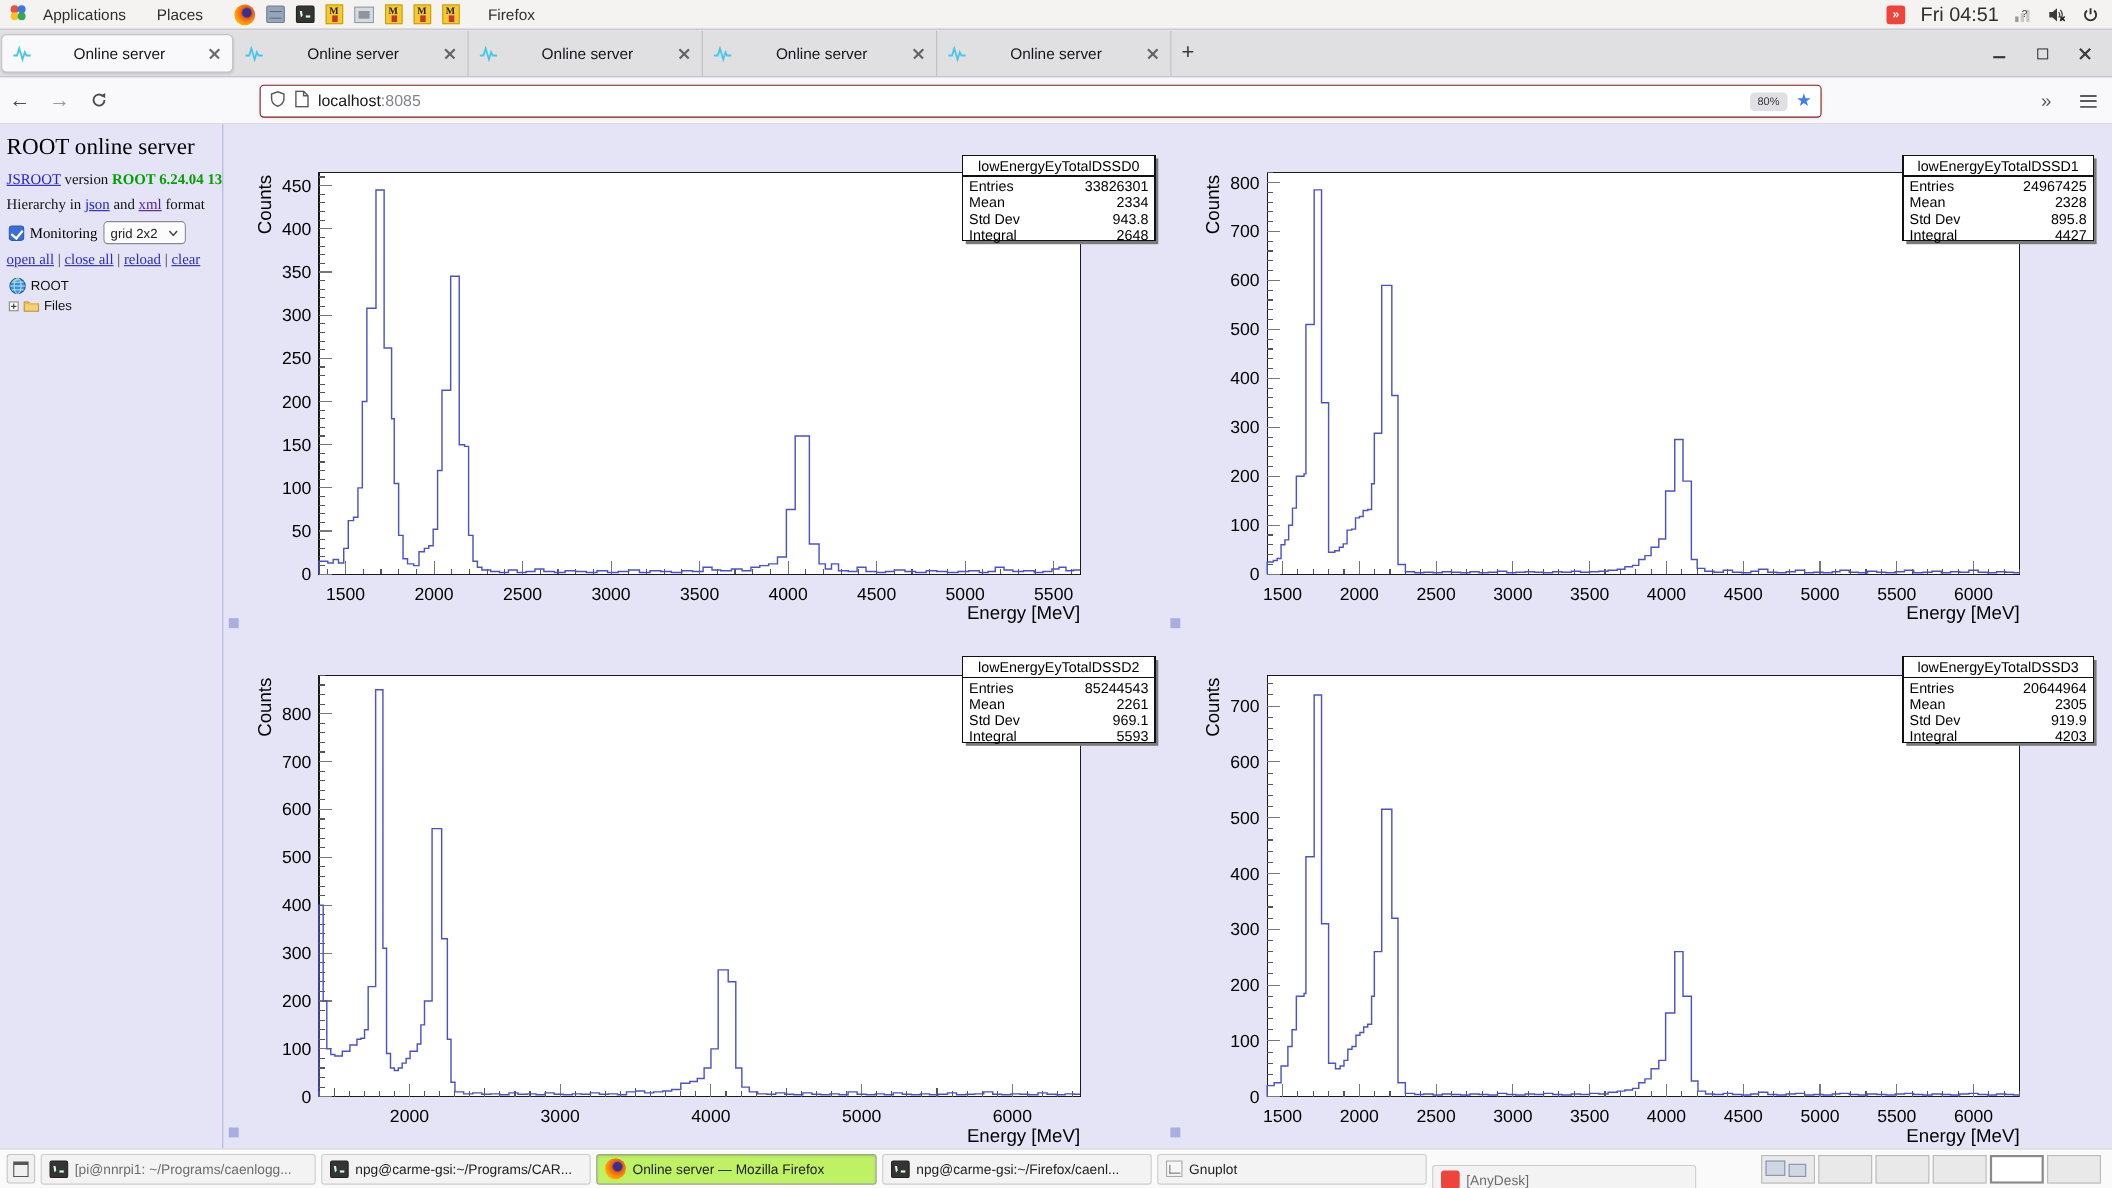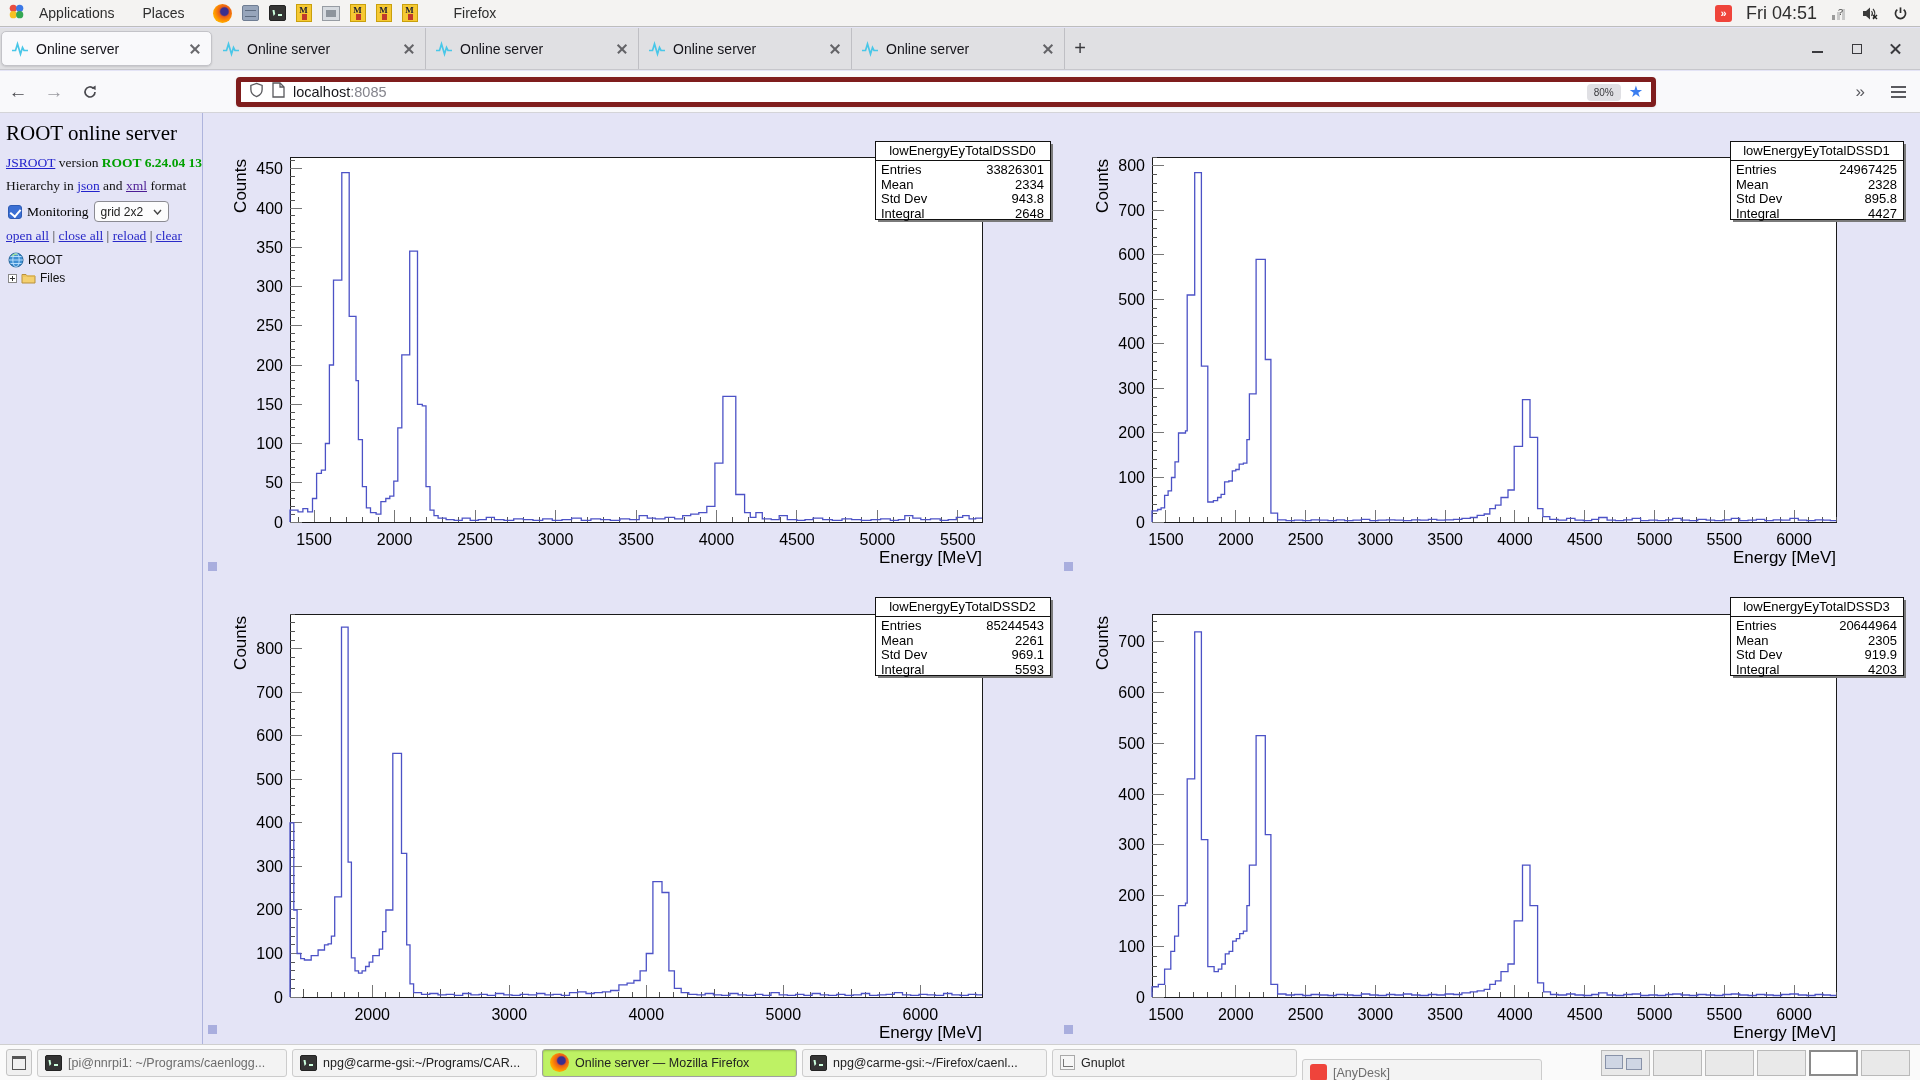--- a/index.html
+++ b/index.html
@@ -11,7 +11,7 @@
            border-bottom:1px solid #bdbdbd; display:flex; align-items:center; font-size:14px; color:#2e2e2e; }
   .panel .menu { padding:0 14px; height:100%; display:flex; align-items:center; gap:6px; cursor:default; }
   .panel .launchers { display:flex; align-items:center; gap:10px; margin-left:14px; }
-  .panel .win-title { margin-left:36px; }
+  .panel .win-title { margin-left:26px; }
   .panel .spacer { flex:1; }
   .panel .tray { display:flex; align-items:center; gap:14px; padding-right:12px; }
   .icon-distro { width:17px; height:17px; }

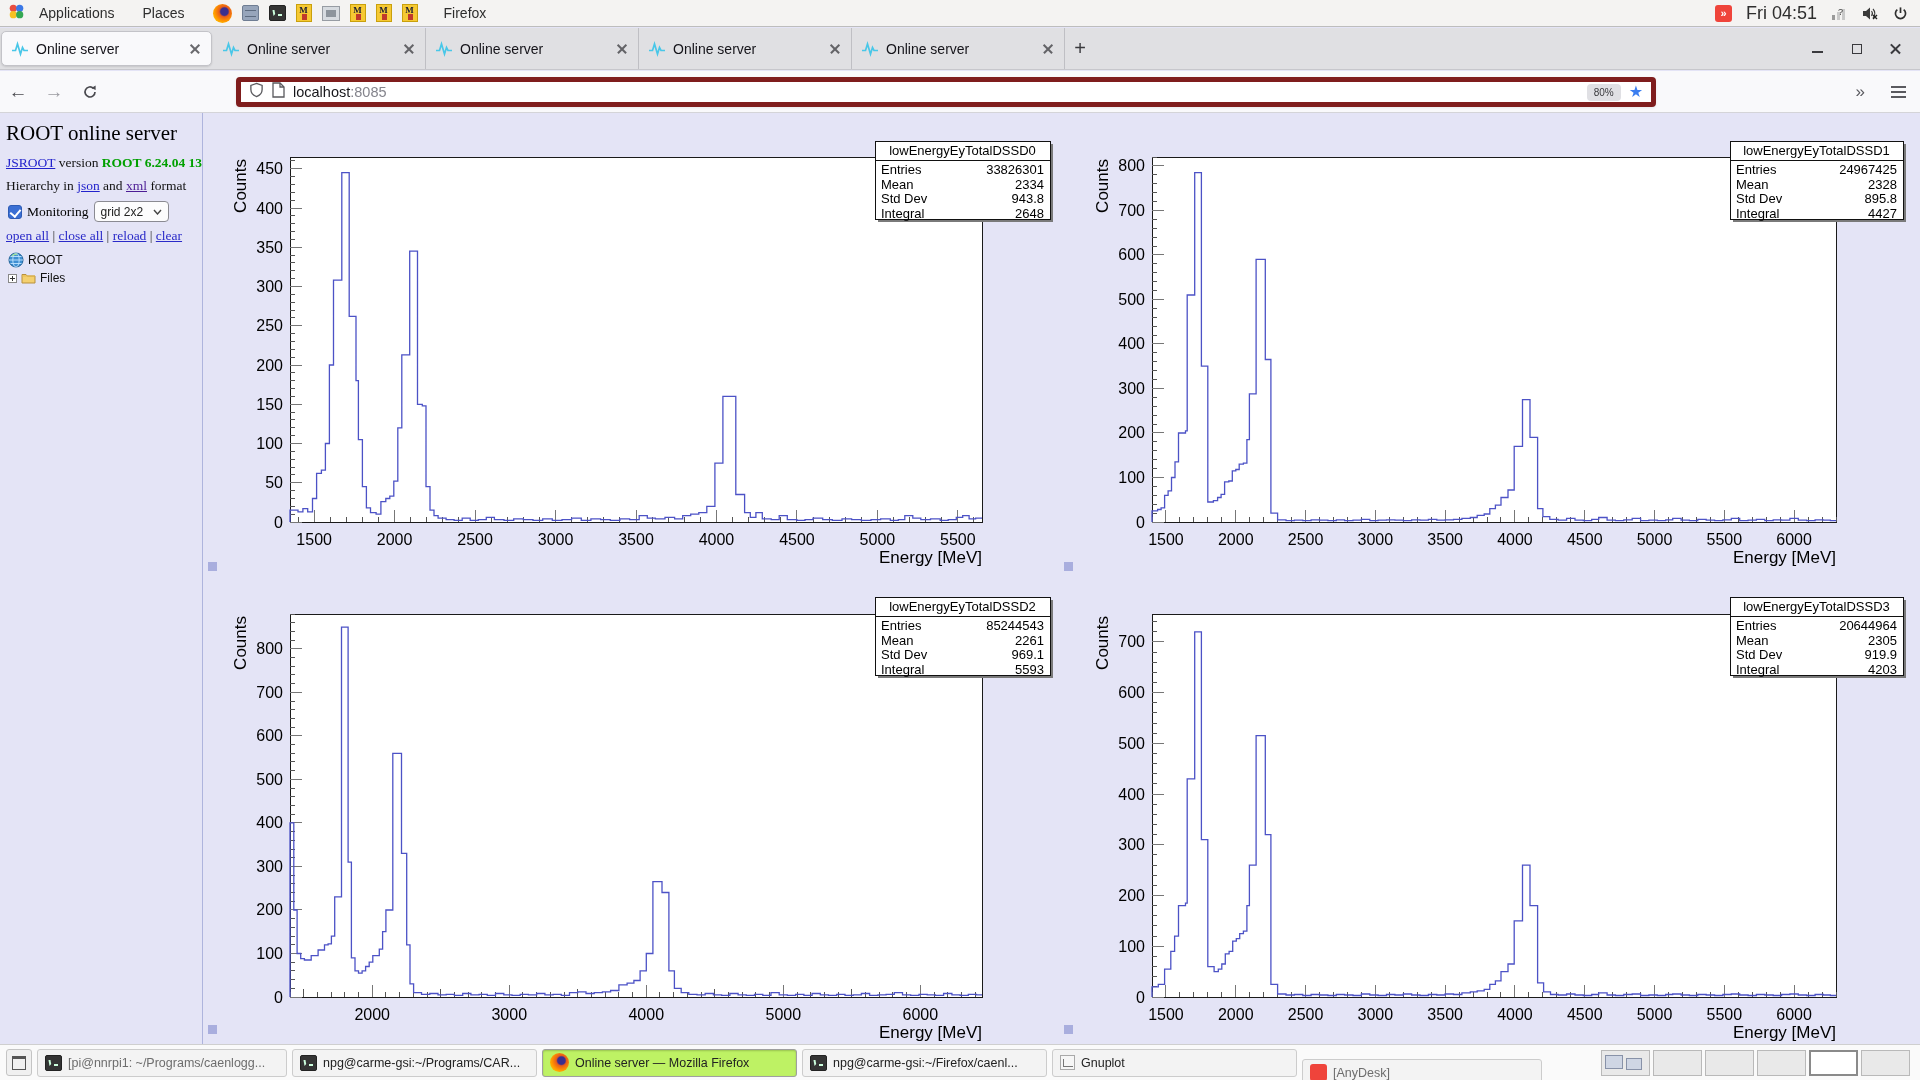--- a/index.html
+++ b/index.html
@@ -41,7 +41,7 @@
   .tab.inactive { border-right:1px solid #bfbfc4; }
   .tab.active { background:#f9f9fb; border:1px solid #c3c3c8; border-radius:5px; margin:3px 1px; width:211px; box-shadow:0 1px 2px rgba(0,0,0,.12); }
   .tab .favicon { width:16px; height:16px; flex:0 0 16px; }
-  .tab .tlabel { flex:1; white-space:nowrap; overflow:hidden; }
+  .tab .tlabel { flex:1; white-space:nowrap; overflow:hidden;text-align:center; }
   .tab-close { width:12px; height:12px; position:relative; flex:0 0 12px; opacity:.75; }
   .tab-close::before,.tab-close::after { content:""; position:absolute; left:0; top:5px; width:12px; height:1.6px; background:#3a3a3e; }
   .tab-close::before { transform:rotate(45deg); } .tab-close::after { transform:rotate(-45deg); }

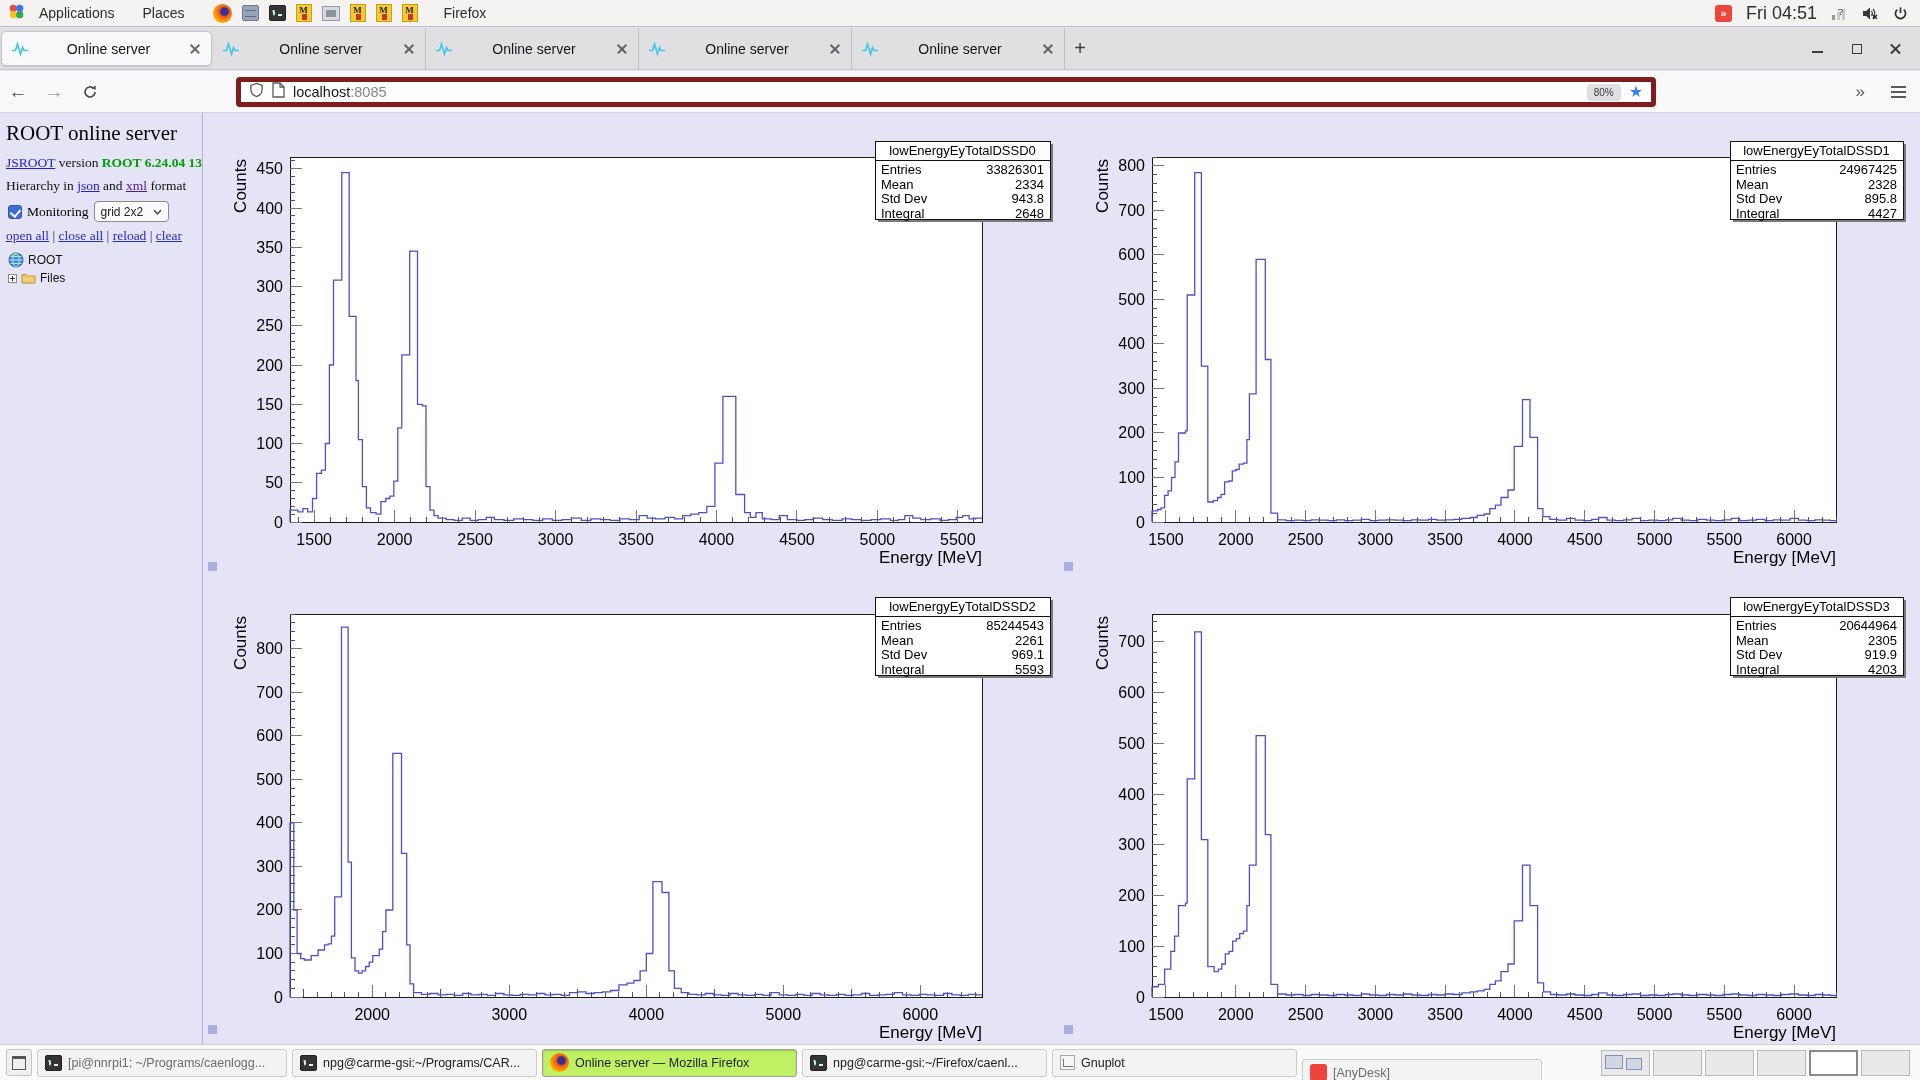--- a/index.html
+++ b/index.html
@@ -59,7 +59,7 @@
             border-bottom:1px solid #d4d4d8; display:flex; align-items:center; }
   .nav-arrow { font-size:19px; color:#4a4a4f; width:36px; text-align:center; }
   .nav-arrow.fwd { color:#9a9aa0; }
-  .urlbar { position:absolute; left:236px; top:6px; width:1420px; height:30px; background:#fff; border:5px solid #7f1d1d;
+  .urlbar { position:absolute; left:236px; top:6px; width:1420px; height:30px; background:#fff; border:1px solid #7f1d1d;
             border-radius:4px; display:flex; align-items:center; padding:0 8px; gap:8px; box-shadow:0 1px 3px rgba(0,0,0,.07); }
   .url-text { font-size:14.5px; color:#16161a; flex:1; }
   .url-text .port { color:#84848c; }

